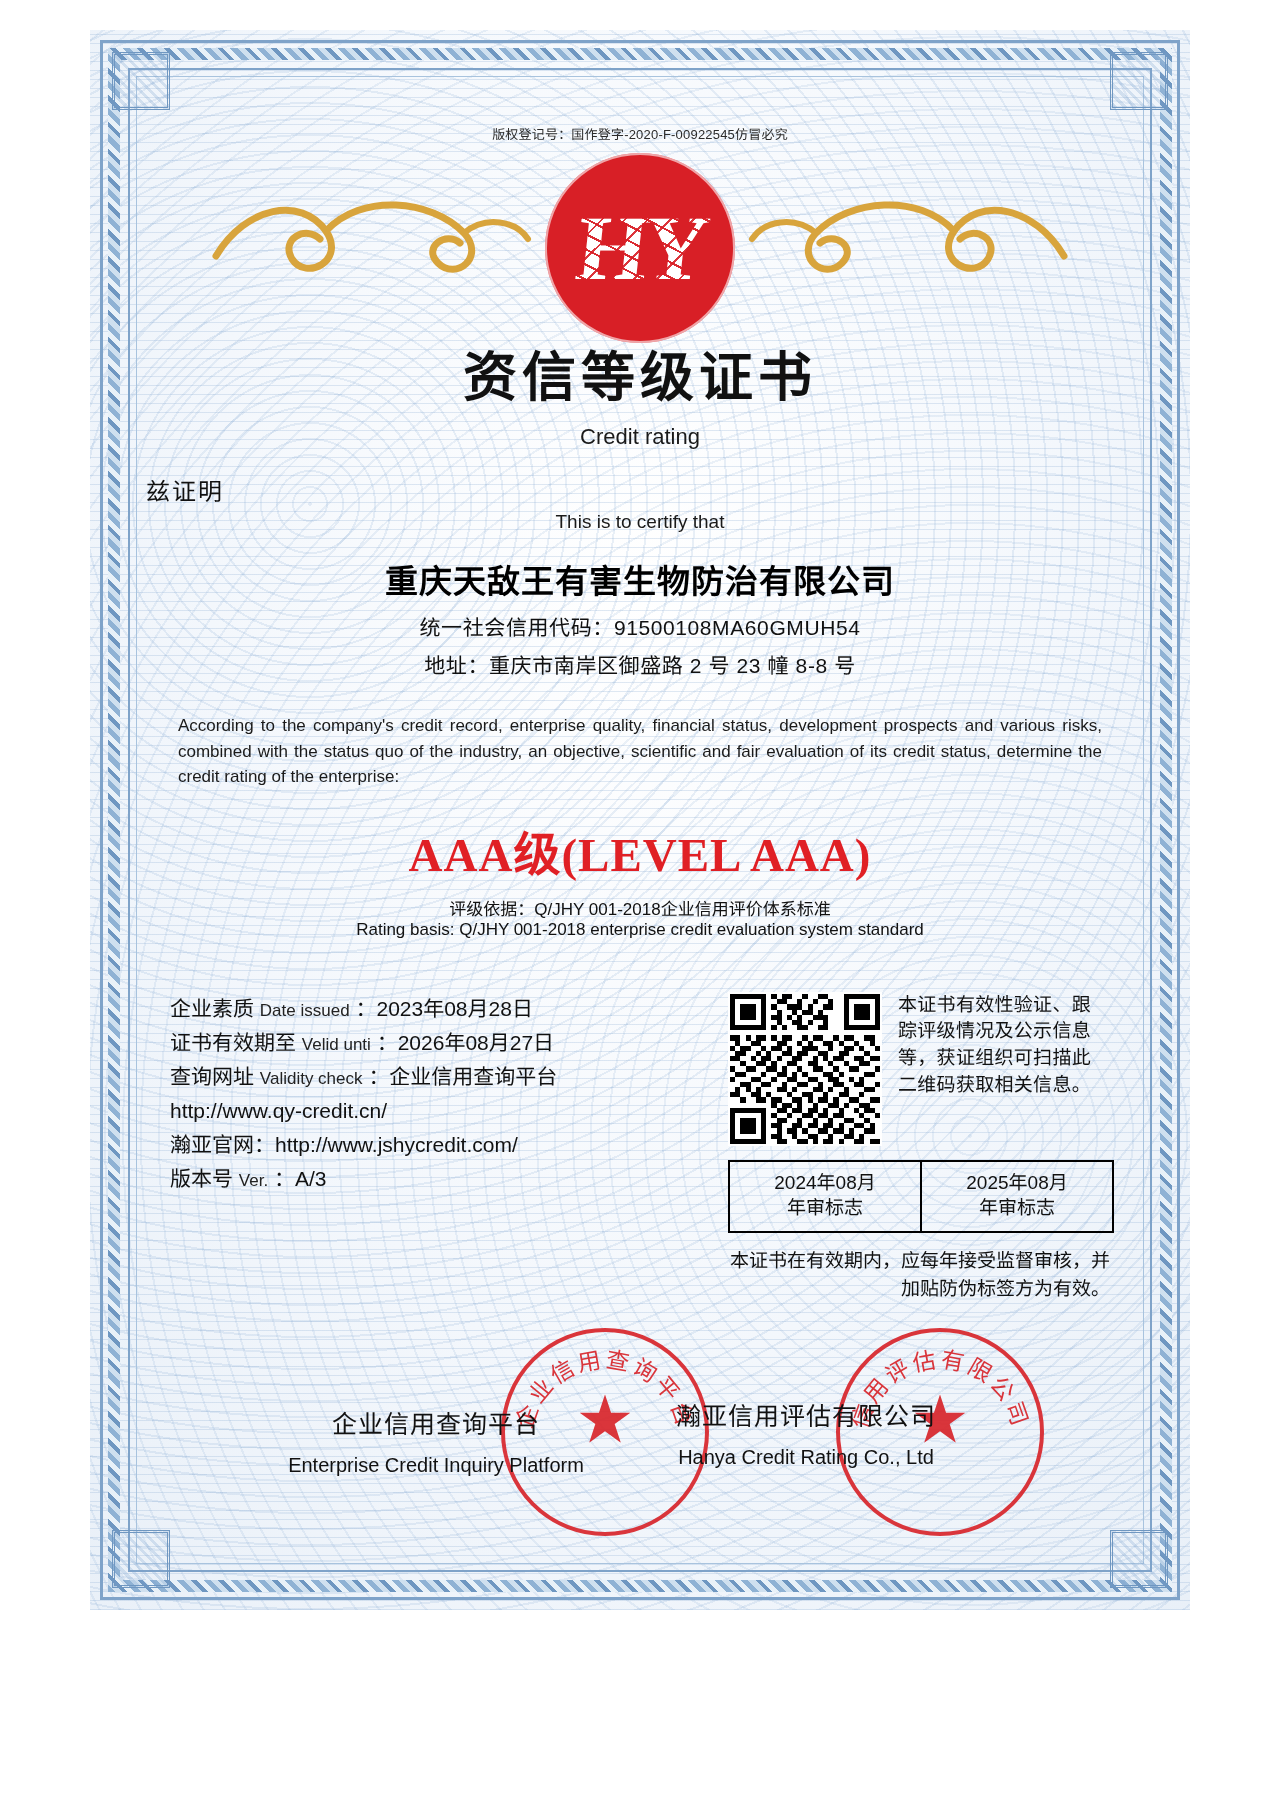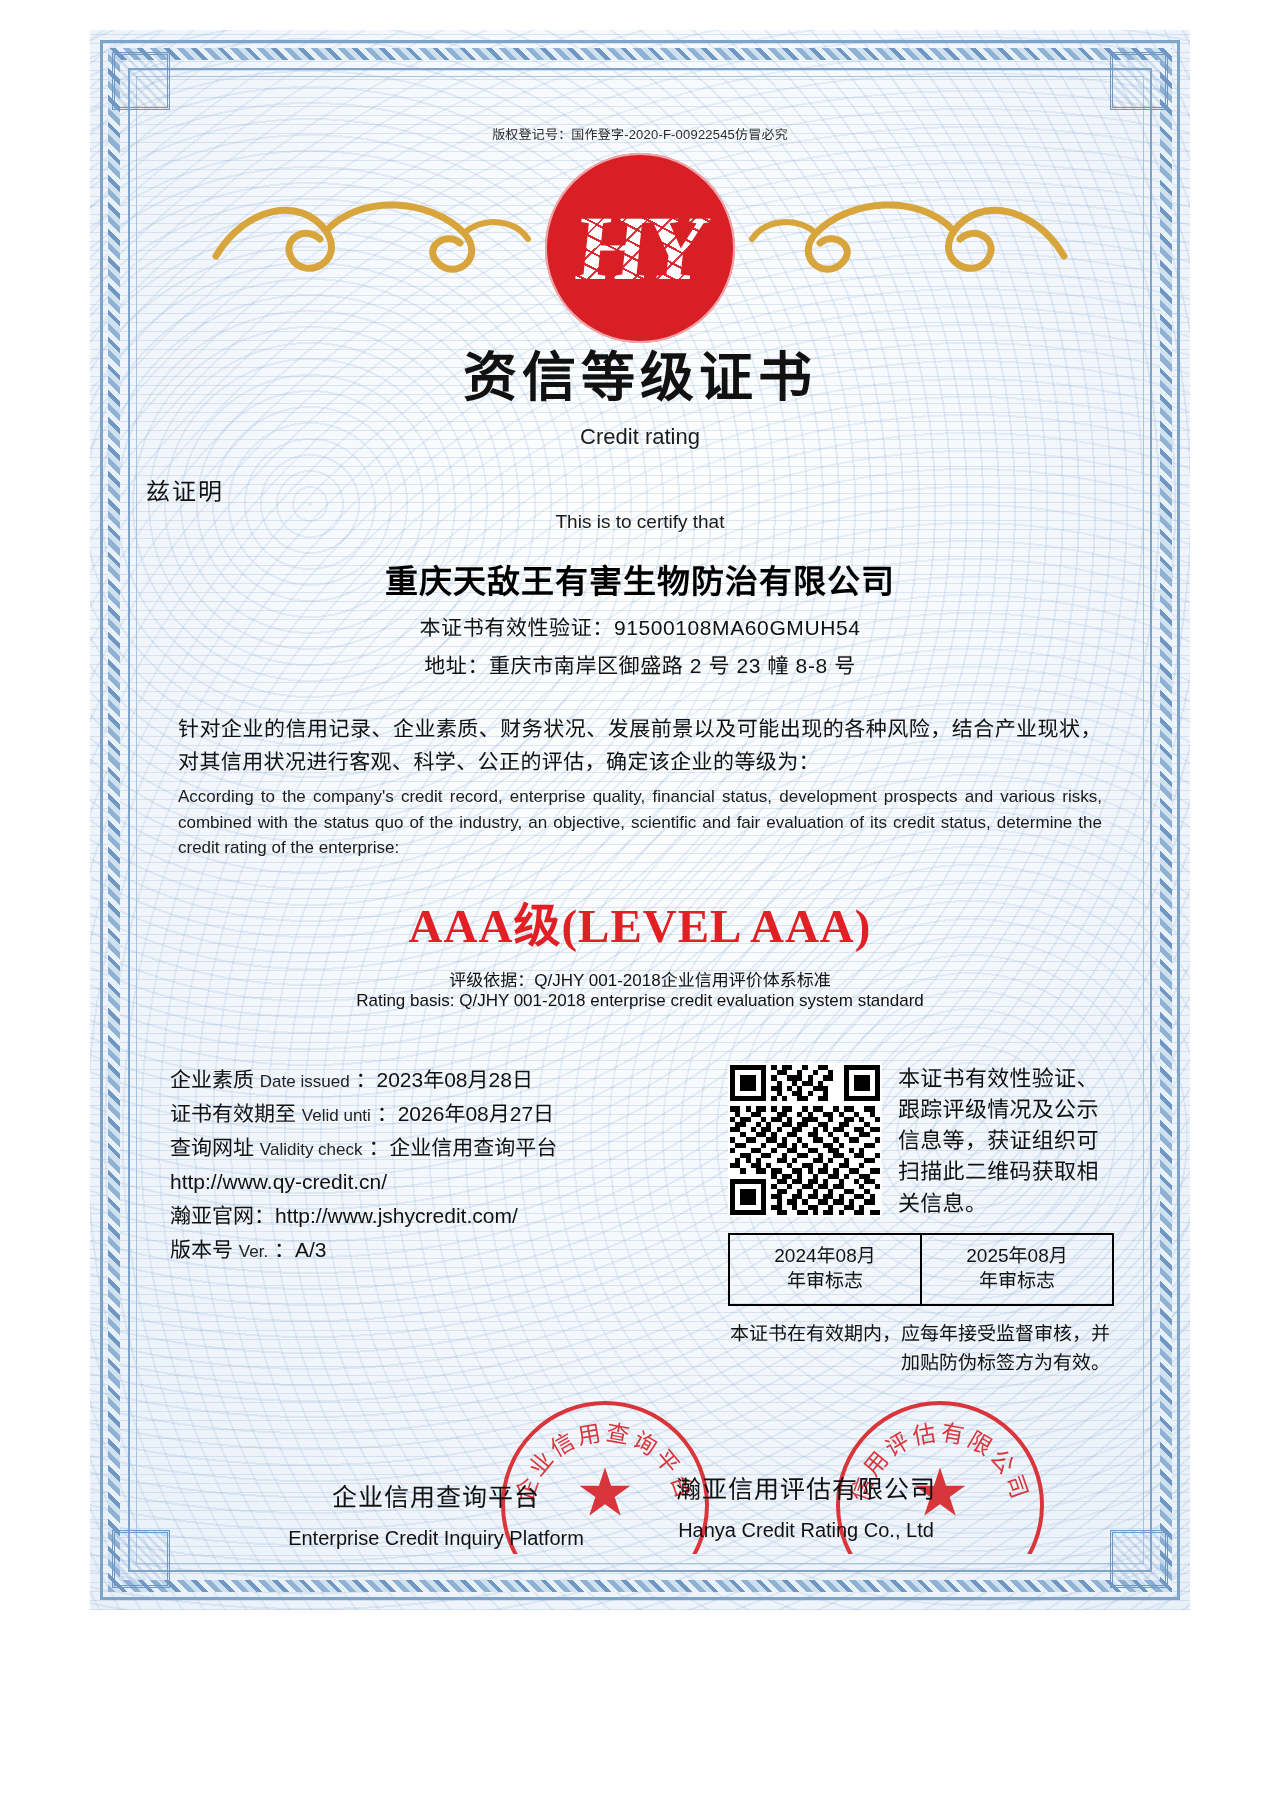--- a/index.html
+++ b/index.html
@@ -370,7 +370,7 @@
     <div class="certify-en">This is to certify that</div>
 
     <div class="company">重庆天敌王有害生物防治有限公司</div>
-    <div class="code">本证书有效性验证：91500108MA60GMUH54</div>
+    <div class="code">统一社会信用代码：91500108MA60GMUH54</div>
     <div class="address">地址：重庆市南岸区御盛路 2 号 23 幢 8-8 号</div>
 
     <div class="body-block">

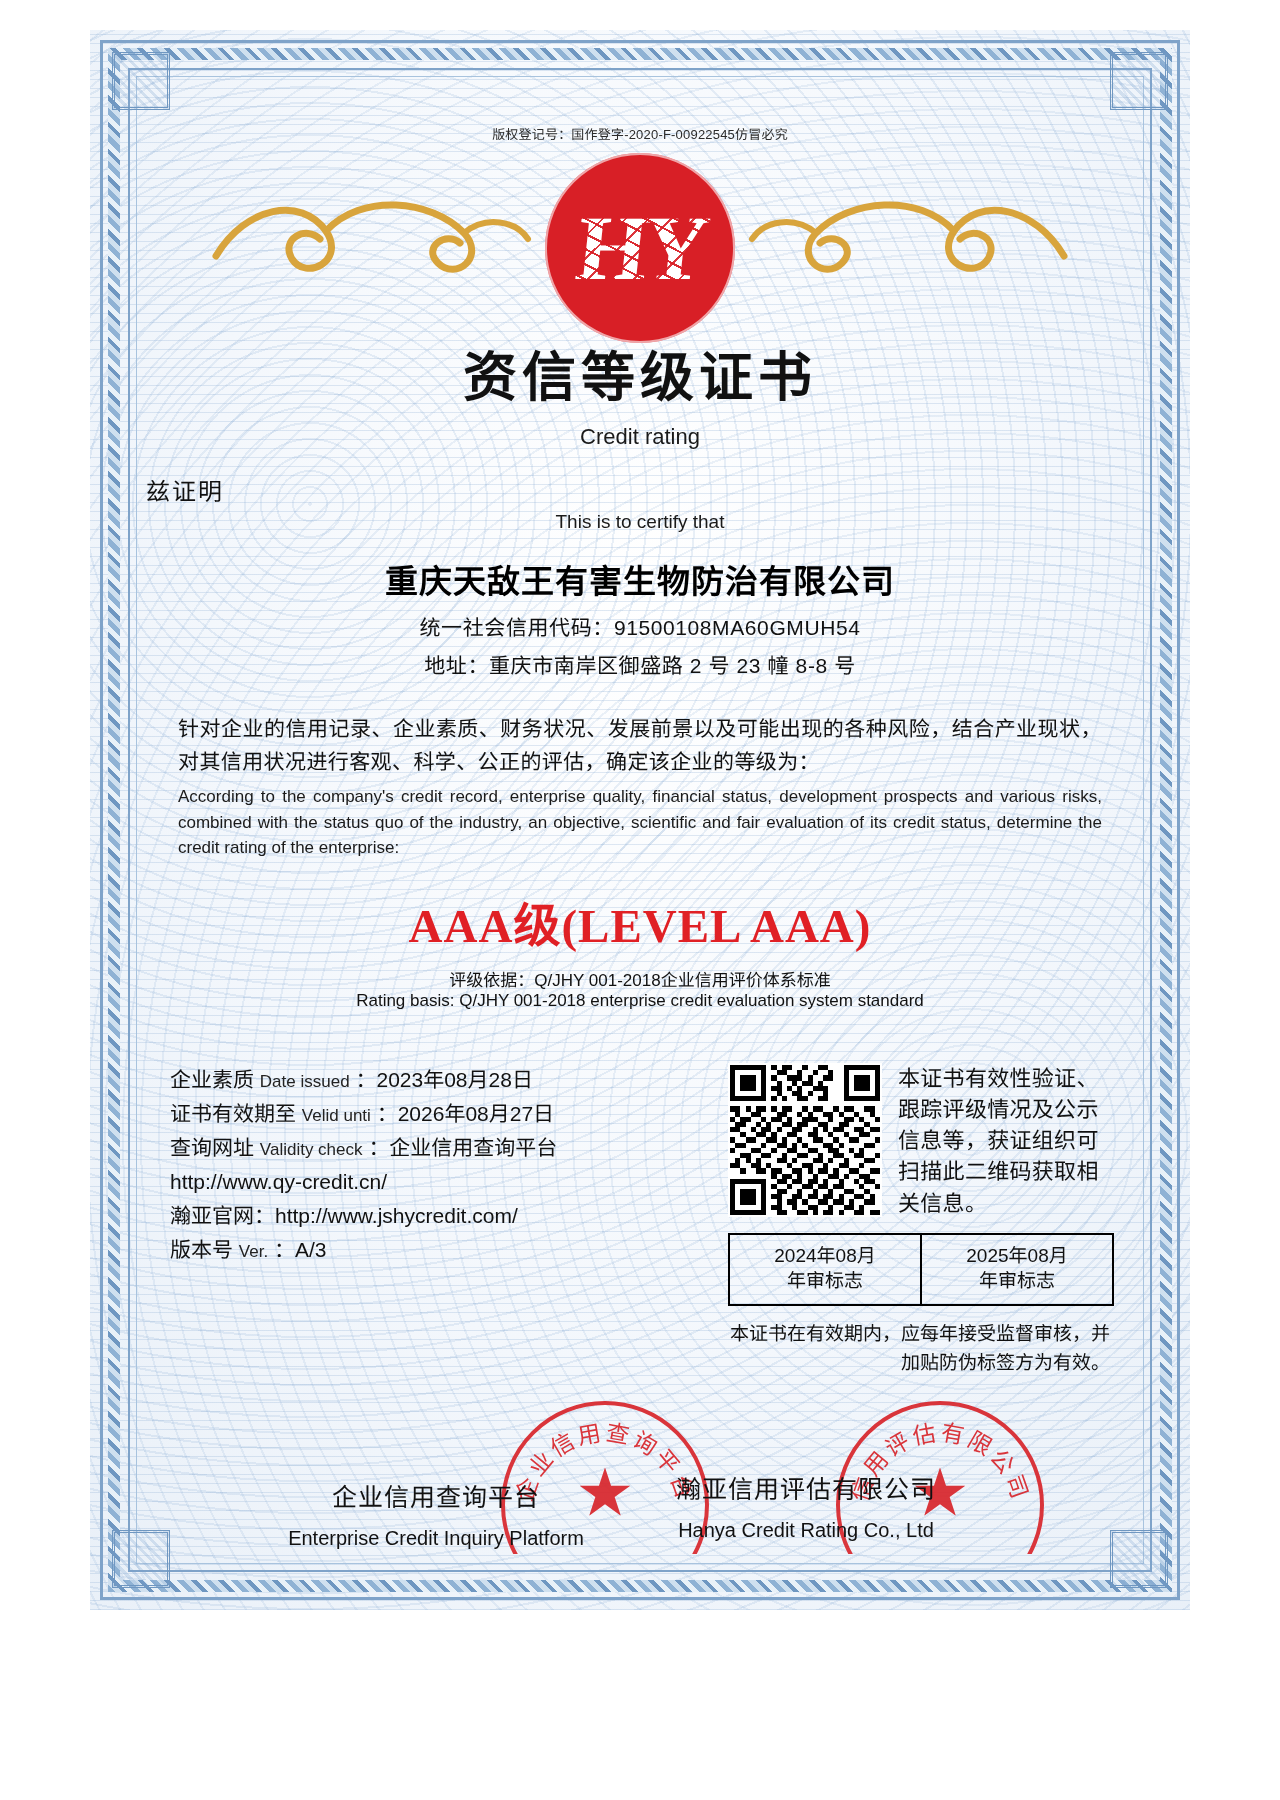--- a/index.html
+++ b/index.html
@@ -374,7 +374,6 @@
     <div class="address">地址：重庆市南岸区御盛路 2 号 23 幢 8-8 号</div>
 
     <div class="body-block">
-      <div class="body-cn">针对企业的信用记录、企业素质、财务状况、发展前景以及可能出现的各种风险，结合产业现状，对其信用状况进行客观、科学、公正的评估，确定该企业的等级为：</div>
       <div class="body-en">According to the company's credit record, enterprise quality, financial status, development prospects and various risks, combined with the status quo of the industry, an objective, scientific and fair evaluation of its credit status, determine the credit rating of the enterprise:</div>
     </div>
 

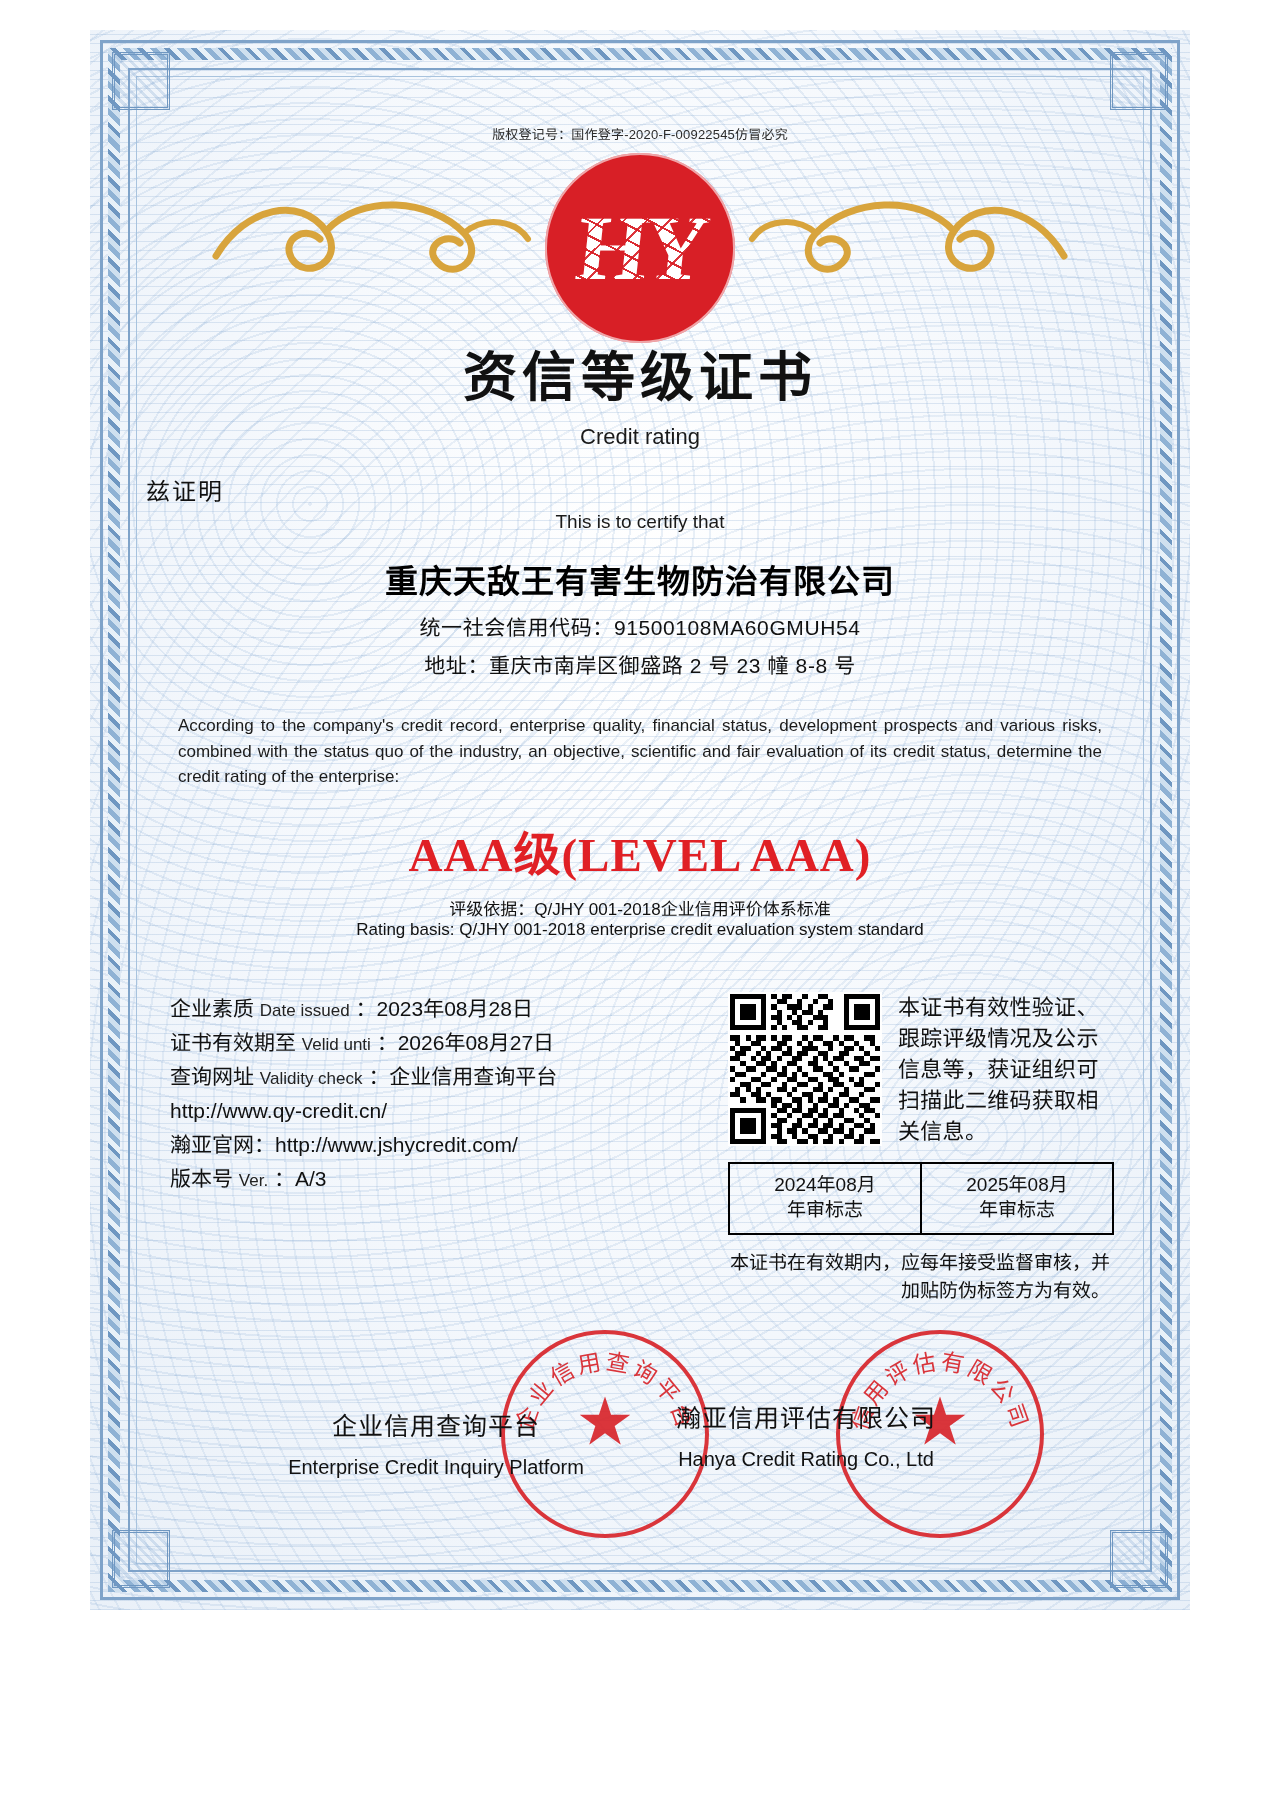--- a/index.html
+++ b/index.html
@@ -257,7 +257,7 @@
     padding: 2px;
   }
   .qr-note {
-    font-size: 22px;
+    font-size: 19px;
     line-height: 1.42;
     color: #111;
     letter-spacing: .3px;

